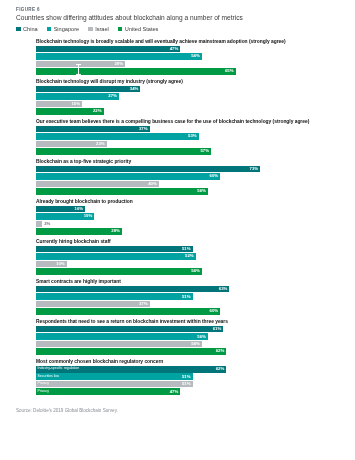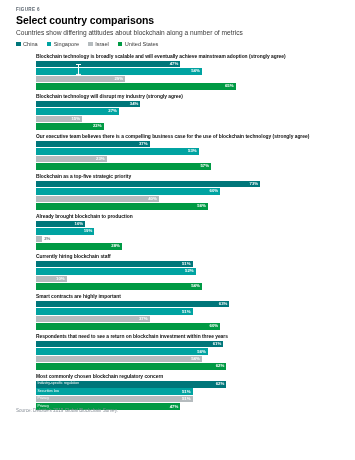--- a/index.html
+++ b/index.html
@@ -163,7 +163,6 @@
 <div class="page">
 
   <div class="figure-label">FIGURE 6</div>
-  <h1 class="title">Select country comparisons</h1>
   <div class="subtitle">Countries show differing attitudes about blockchain along a number of metrics</div>
 
   <div class="legend" id="legend">

